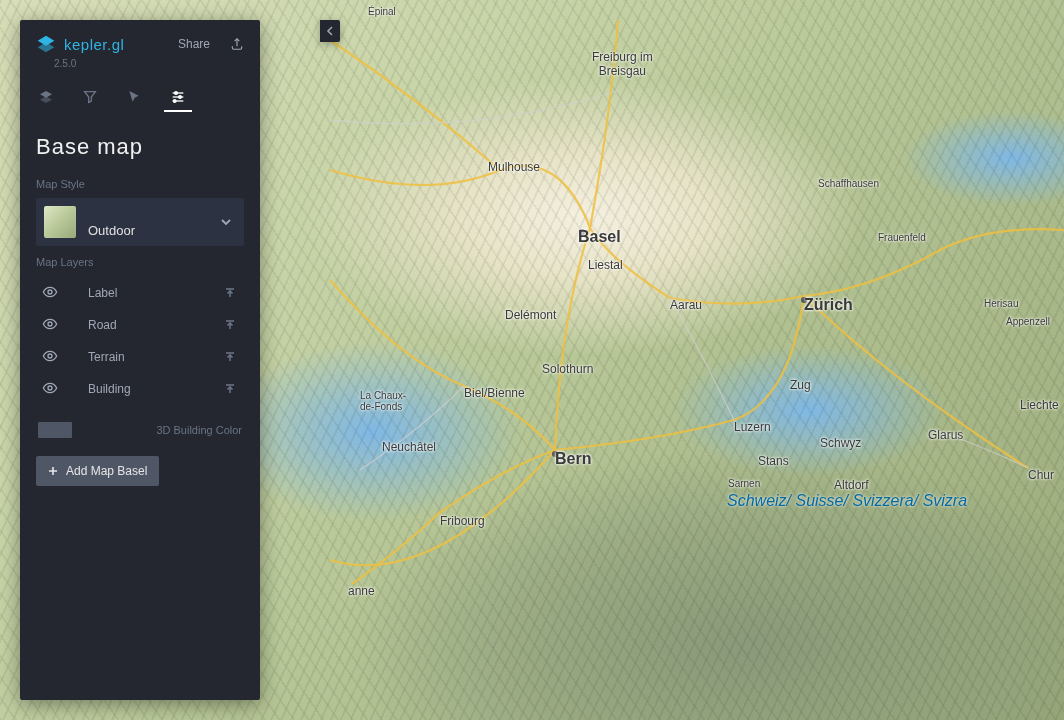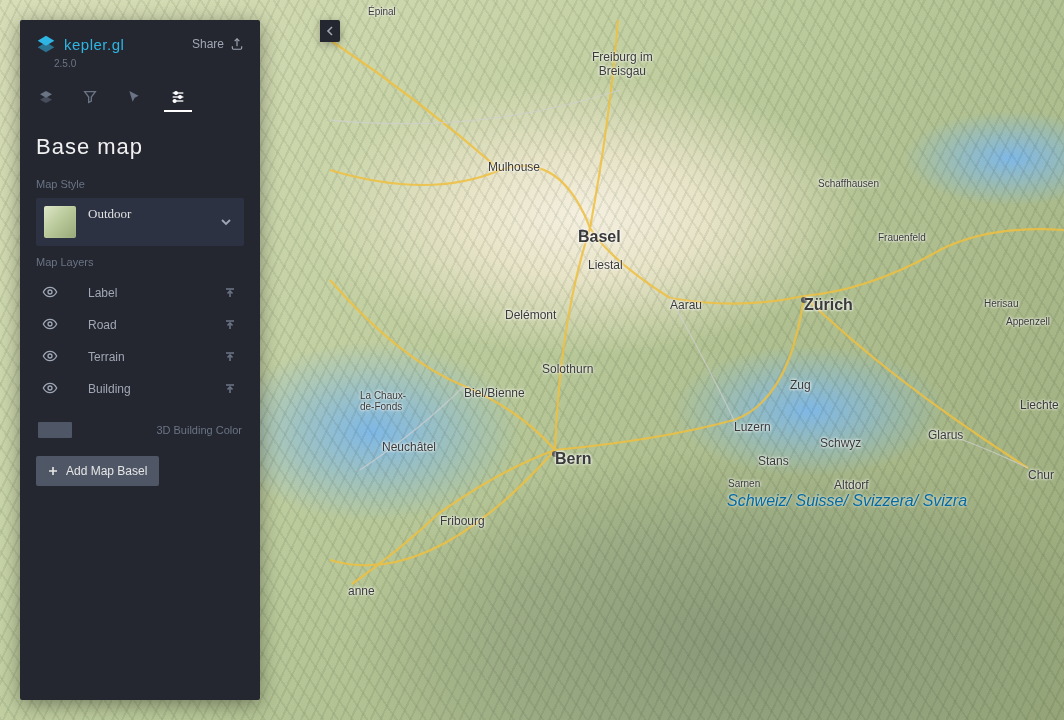--- a/index.html
+++ b/index.html
@@ -42,7 +42,7 @@
   .brand { display: flex; align-items: center; gap: 8px; }
   .brand-name { color: #2FB5E3; font-size: 15px; font-weight: 500; letter-spacing: 0.5px; }
   .version { font-size: 10px; color: #6A7485; margin: 0 0 0 34px; }
-  .share { display: flex; align-items: center; gap: 6px; color: #a0a7b4; font-size: 12px; cursor: pointer; }
+  .share { display: flex; align-items: center; gap: 20px; color: #a0a7b4; font-size: 12px; cursor: pointer; }
   .tabs { display: flex; gap: 24px; padding: 14px 16px 0 16px; border-bottom: 1px solid rgba(0,0,0,0); }
   .tab-btn { width: 20px; height: 28px; display: flex; align-items: center; justify-content: center; cursor: pointer; color: #6A7485; position: relative; }
   .tab-btn.active { color: #fff; }

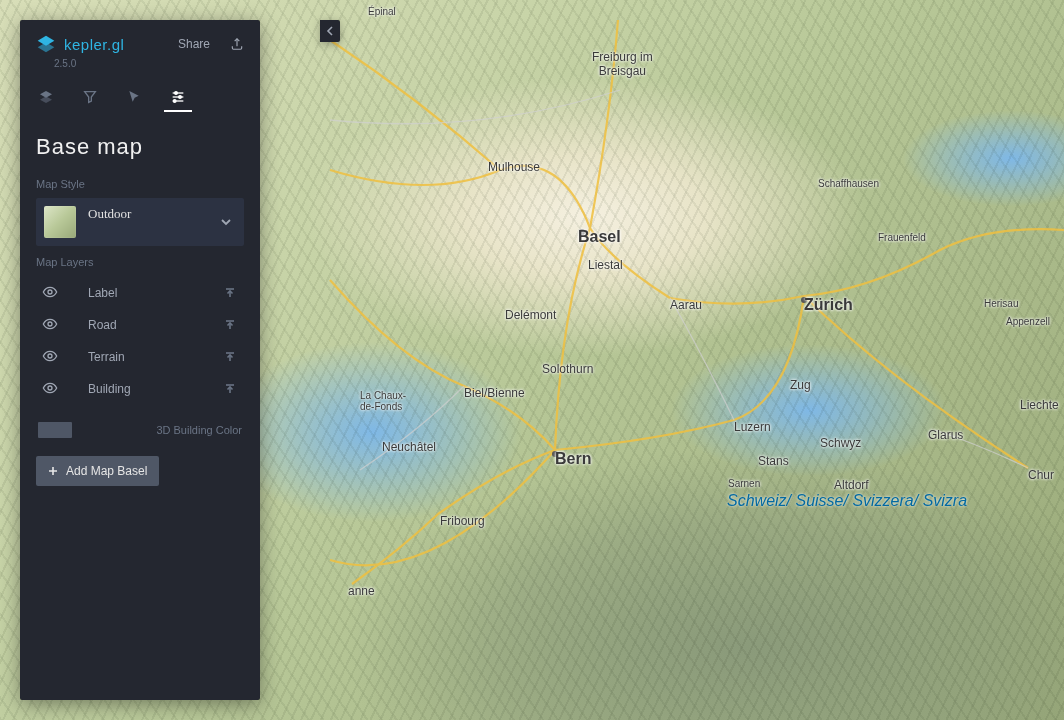--- a/index.html
+++ b/index.html
@@ -54,7 +54,7 @@
     display: flex; align-items: center; justify-content: space-between; padding: 8px 12px 8px 8px;
     background: #2c3242; border-radius: 2px; cursor: pointer;
   }
-  .style-select .left { display: flex; align-items: flex-start; gap: 12px; font-family: Liberation Serif, serif; }
+  .style-select .left { display: flex; align-items: flex-end; gap: 12px; }
   .style-thumb { width: 32px; height: 32px; border-radius: 2px; background: linear-gradient(135deg,#dde6c8,#b8c898,#98a878); box-shadow: inset 0 0 0 1px rgba(255,255,255,0.06); }
   .style-name { color: #e0e0e0; font-size: 13px; }
   .layers { margin-top: 6px; }

